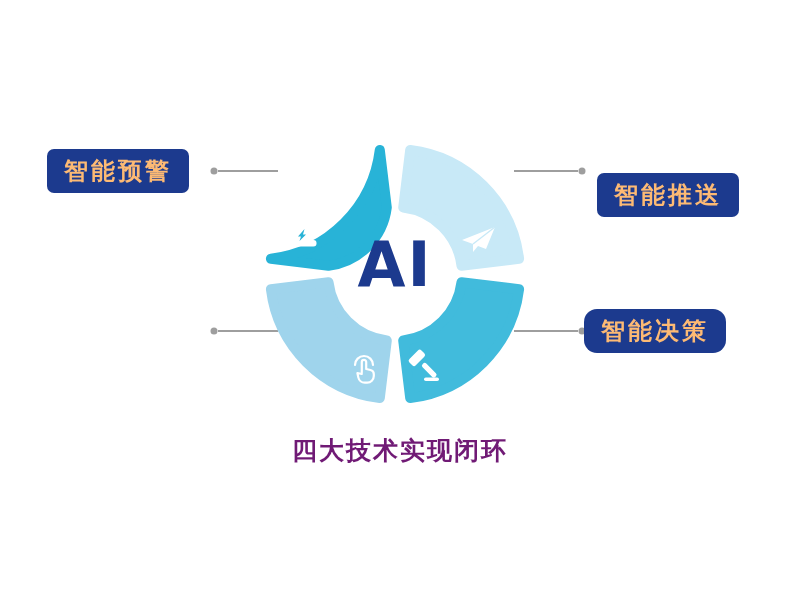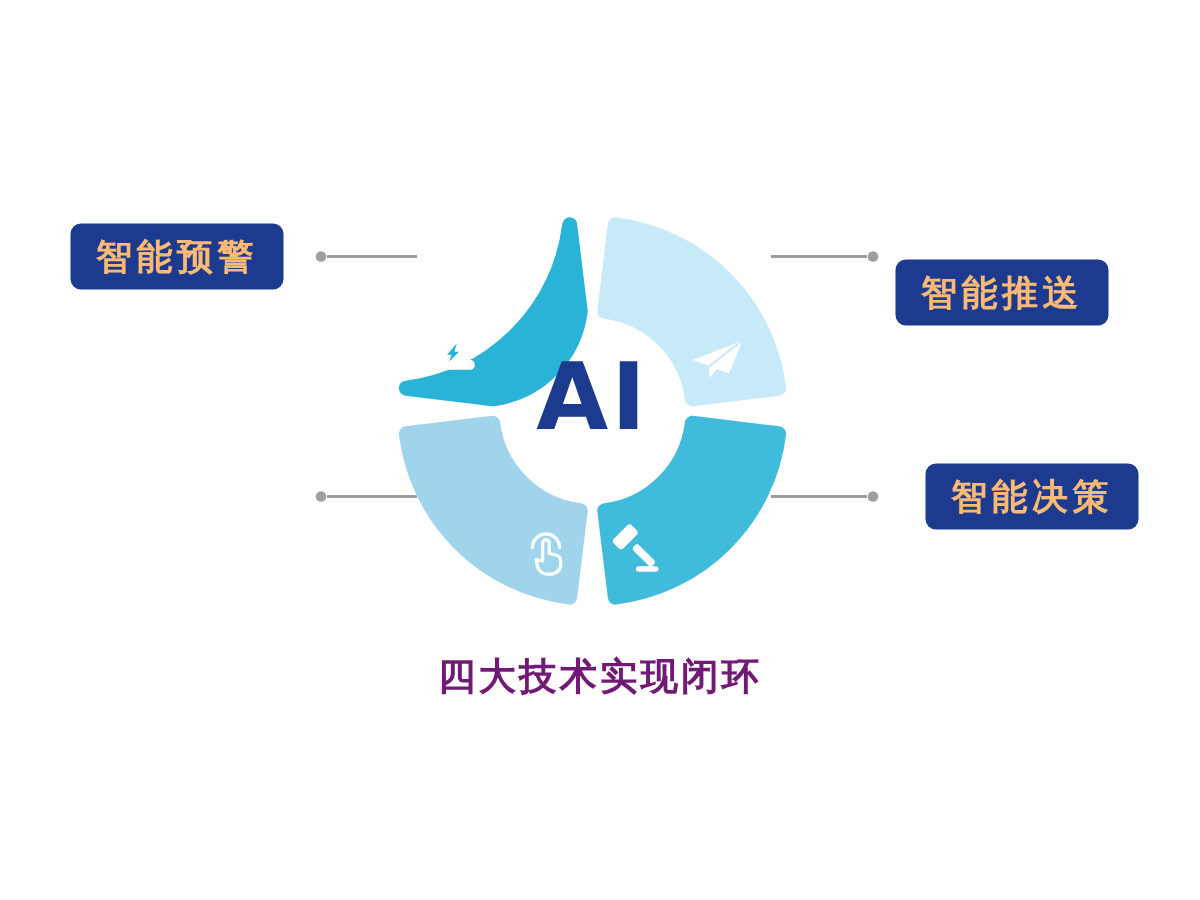--- a/index.html
+++ b/index.html
@@ -21,7 +21,7 @@
   .tl { left: 47px;  top: 149px; }
   .tr { left: 597px; top: 149px; margin-top: 24px; }
   .bl { left: 47px;  top: 309px; }
-  .br { left: 617px; top: 309px; }
+  .br { left: 584px; top: 309px; border-radius: 13px; }
   .ai {
     position: absolute; left: 315px; top: 220px; width: 160px; height: 88px;
     display: flex; align-items: center; justify-content: center;

